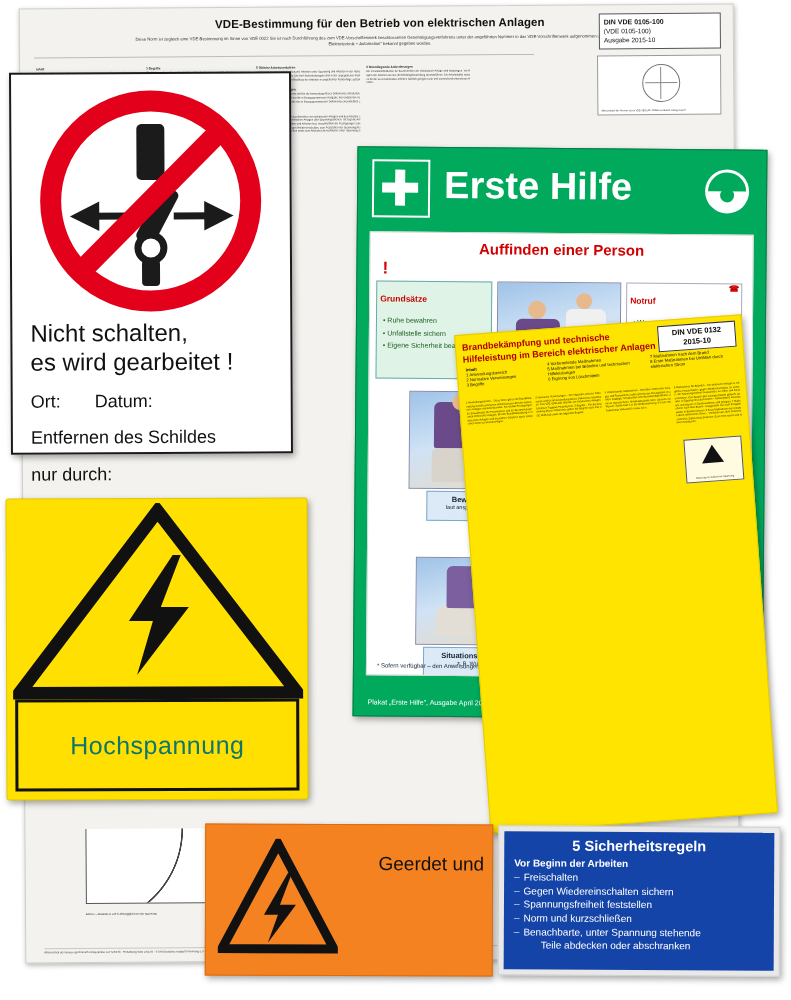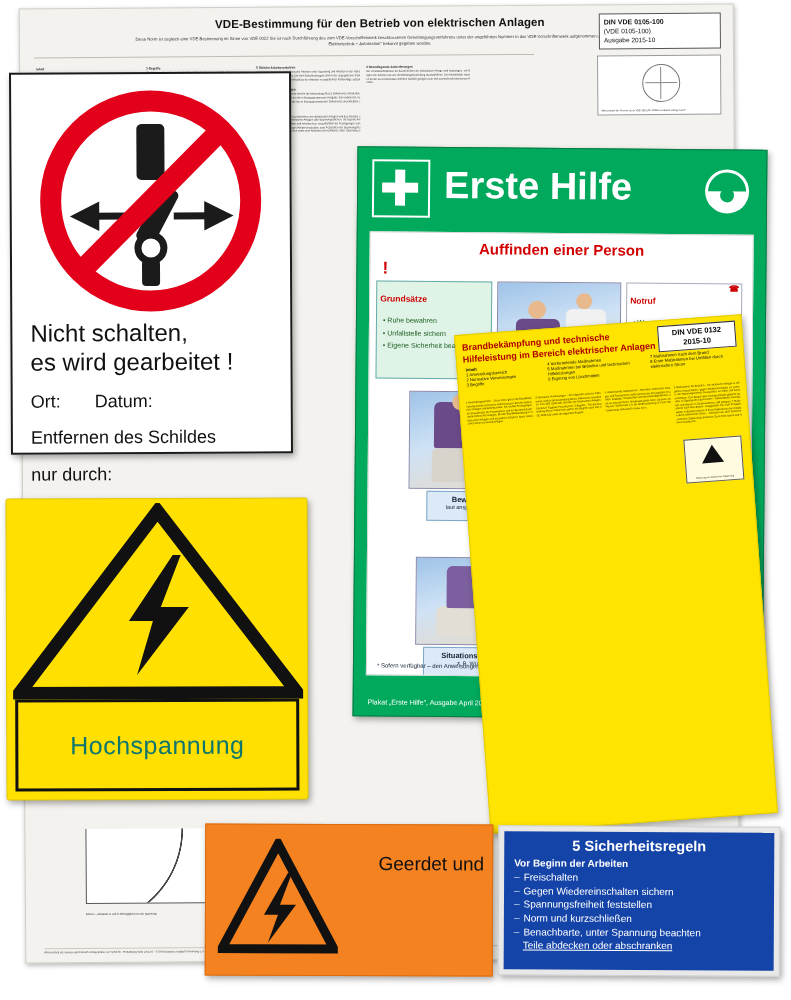--- a/index.html
+++ b/index.html
@@ -500,7 +500,7 @@
         <li><span class="d">–</span><span>Gegen Wiedereinschalten sichern</span></li>
         <li><span class="d">–</span><span>Spannungsfreiheit feststellen</span></li>
         <li><span class="d">–</span><span>Norm und kurzschließen</span></li>
-        <li><span class="d">–</span><span>Benachbarte, unter Spannung beachten</span></li>
+        <li><span class="d">–</span><span>Benachbarte, unter Spannung stehende</span></li>
       </ul>
       <div class="r-cont">Teile abdecken oder abschranken</div>
     </div>

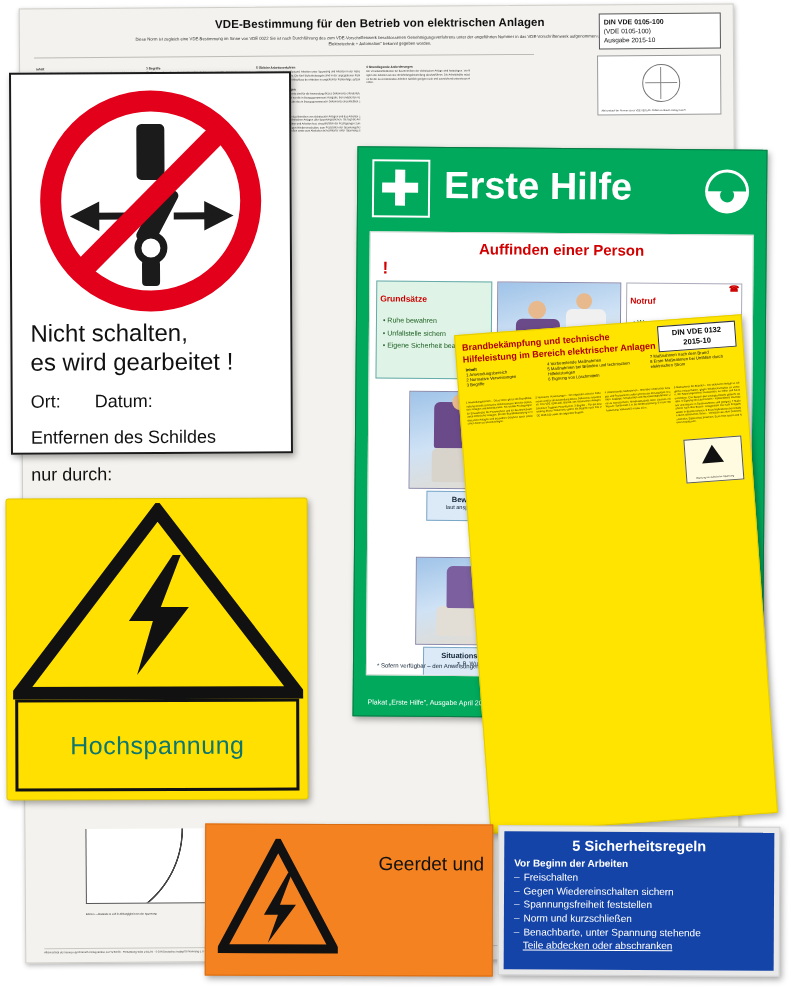--- a/index.html
+++ b/index.html
@@ -237,7 +237,7 @@
   #regeln ul { list-style:none; margin:0; padding:0 0 0 2px; }
   #regeln li { font-size:10px; line-height:1.37; }
   #regeln li span.d { margin-right:4px; }
-  #regeln .r-cont { font-size:10px; margin-left:11px; line-height:1.37;text-decoration:underline; }
+  #regeln .r-cont { font-size:10px; margin-left:29px; line-height:1.37; }
 
   .nosel { user-select:none; }
 </style>

